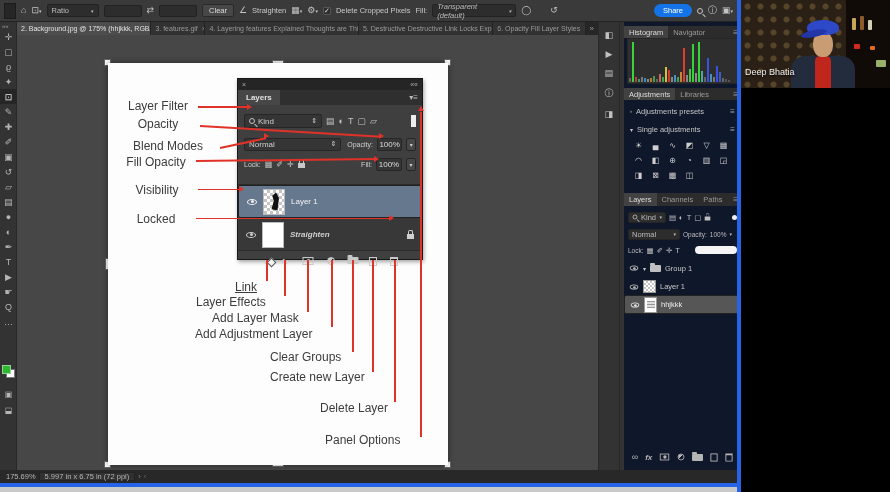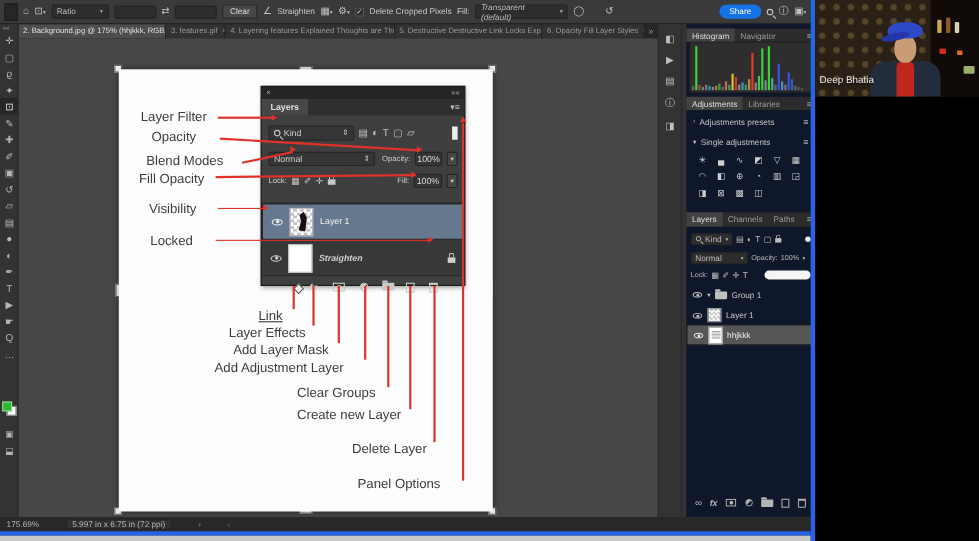--- a/index.html
+++ b/index.html
@@ -344,7 +344,7 @@
             <div class="dlabel ra" style="left:10px;width:76px;top:149px;">Locked</div>
 
             <div class="dlabel" style="left:127px;top:217px;text-decoration:underline;">Link</div>
-            <div class="dlabel" style="left:100px;top:232px;">Layer Effects</div>
+            <div class="dlabel" style="left:88px;top:232px;">Layer Effects</div>
             <div class="dlabel" style="left:104px;top:248px;">Add Layer Mask</div>
             <div class="dlabel" style="left:87px;top:264px;">Add Adjustment Layer</div>
             <div class="dlabel" style="left:162px;top:287px;">Clear Groups</div>

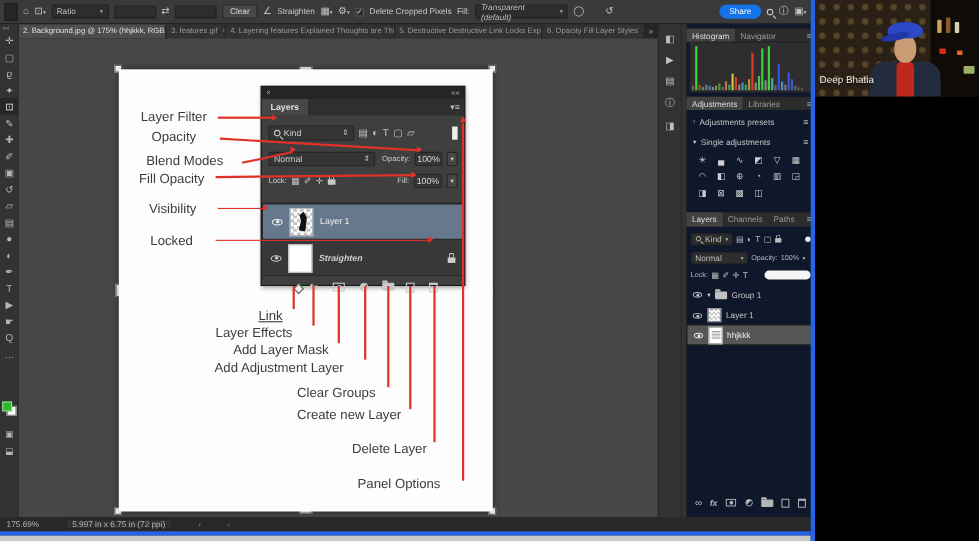--- a/index.html
+++ b/index.html
@@ -133,7 +133,7 @@
 
   
   .sbar{position:absolute;left:0;top:470px;width:737px;height:13px;background:#282828;display:flex;align-items:center;
-        gap:24px;padding:0 6px;font-size:7.5px;color:#b5b5b5;}
+        gap:3px;padding:0 6px;font-size:7.5px;color:#b5b5b5;}
   .sbar .docinfo{background:#313131;border:1px solid #242424;padding:0 5px;height:9px;display:flex;align-items:center;}
   .blue-b{position:absolute;left:0;top:483px;width:737px;height:4px;background:#2563e8;}
   .gray-b{position:absolute;left:0;top:487px;width:737px;height:5px;background:#c9c9c9;}

